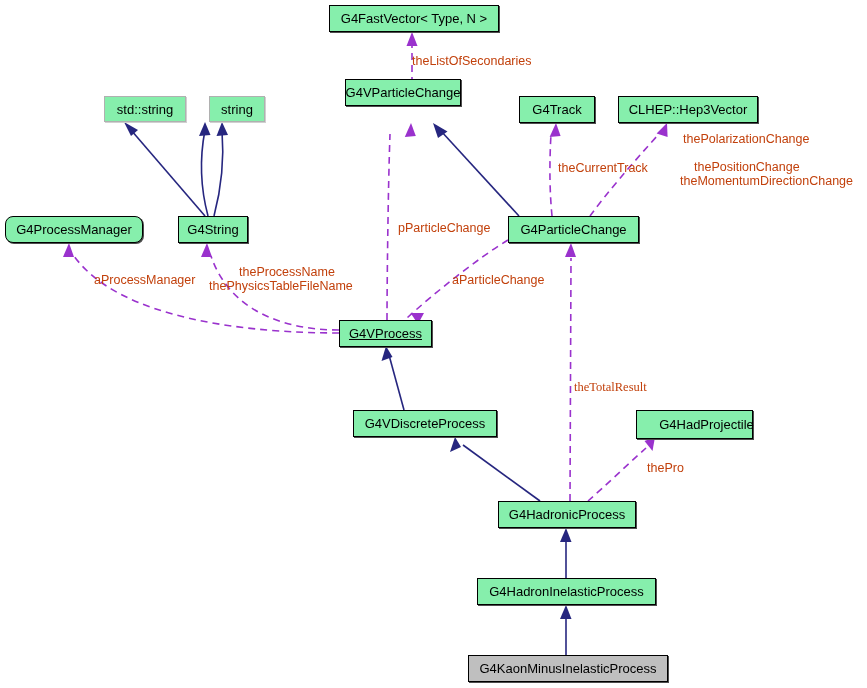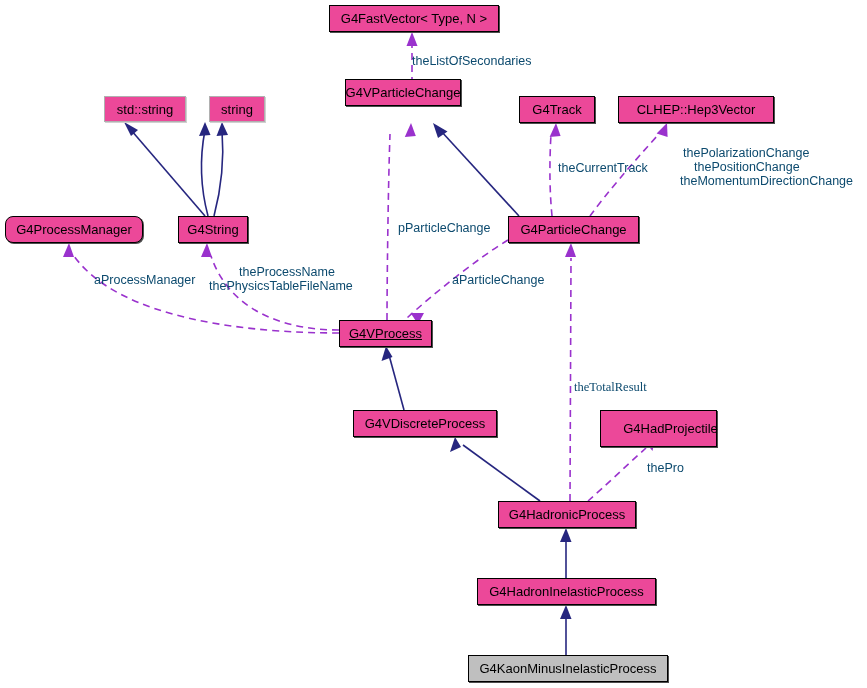--- a/index.html
+++ b/index.html
@@ -25,7 +25,7 @@
   .node-box {
     position: absolute;
     box-sizing: border-box;
-    background: #ec4899;
+    background: #86efac;
     border: 1px solid #000000;
     display: flex;
     align-items: center;

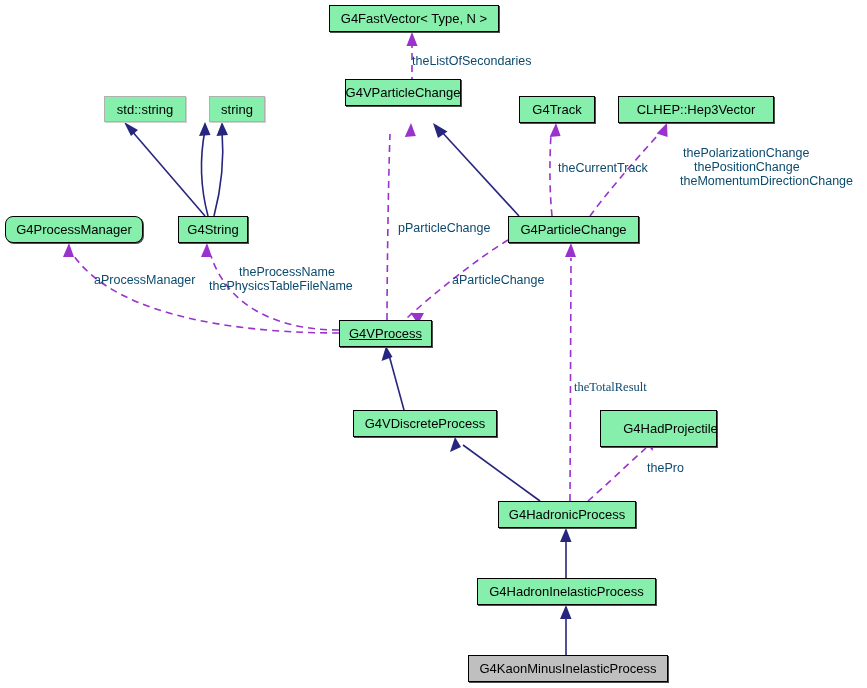--- a/index.html
+++ b/index.html
@@ -50,7 +50,7 @@
   .edge-label {
     position: absolute;
     font-size: 12.5px;
-    color: #0c4a6e;
+    color: #c2410c;
     white-space: nowrap;
     line-height: 14px;
     text-align: center;

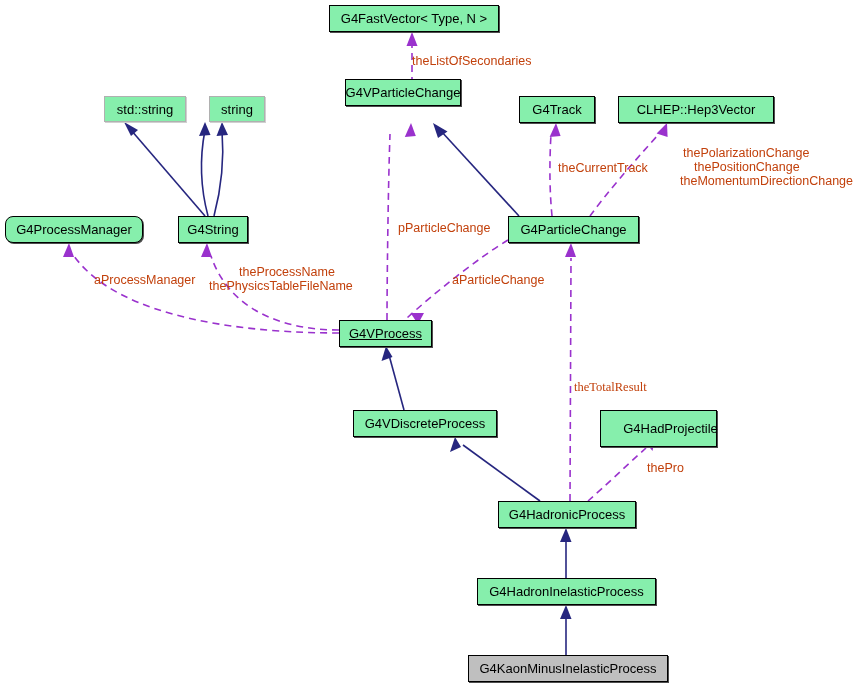--- a/index.html
+++ b/index.html
@@ -154,7 +154,7 @@
     <span>G4Track</span>
   </div>
 
-  <div class="node-box" style="left:618px; top:96px; width:156px; height:27px;">
+  <div class="node-box" style="left:618px; top:96px; width:140px; height:27px;">
     <span>CLHEP::Hep3Vector</span>
   </div>
 

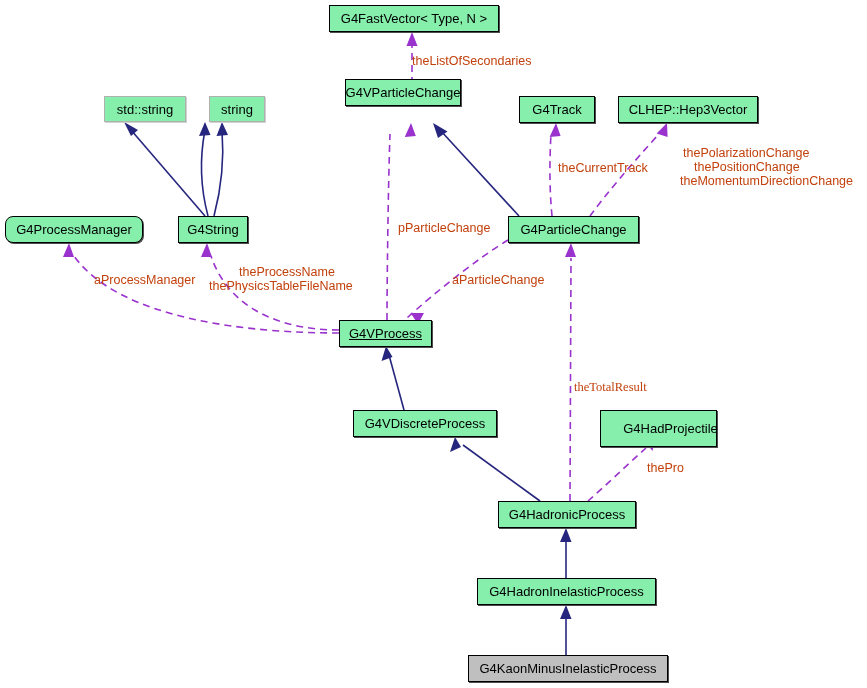--- a/index.html
+++ b/index.html
@@ -198,7 +198,7 @@
 
   <div class="edge-label" style="left:558px; top:161px;">theCurrentTrack</div>
 
-  <div class="edge-label" style="left:683px; top:146px;">thePolarizationChange</div>
+  <div class="edge-label" style="left:683px; top:132px;">thePolarizationChange</div>
 
   <div class="edge-label" style="left:694px; top:160px;">thePositionChange</div>
 

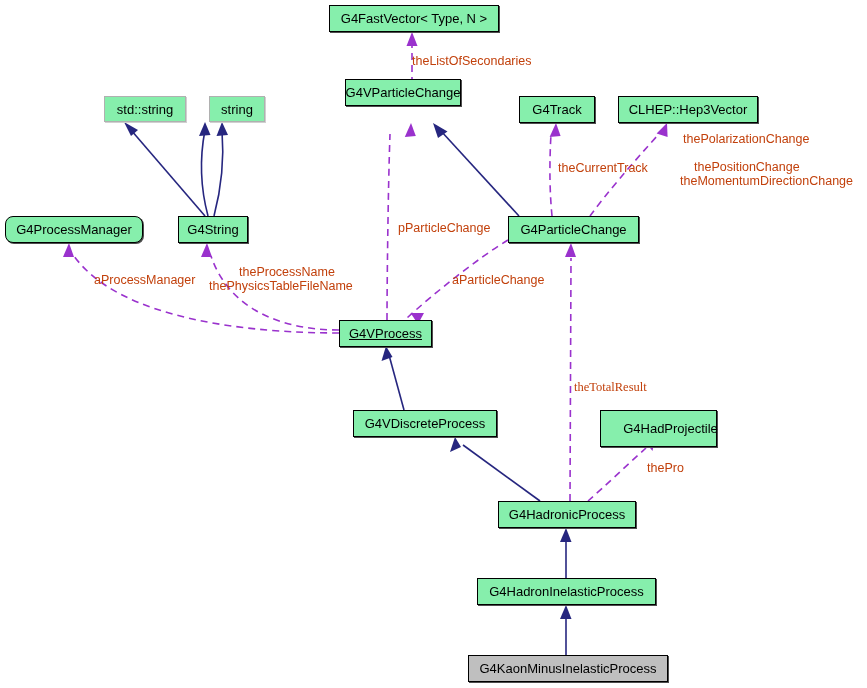--- a/index.html
+++ b/index.html
@@ -178,7 +178,7 @@
     <span>G4VDiscreteProcess</span>
   </div>
 
-  <div class="node-box" style="left:600px; top:410px; width:117px; height:37px;padding-left:24px;">
+  <div class="node-box" style="left:636px; top:410px; width:117px; height:29px;padding-left:24px;">
     <span>G4HadProjectile</span>
   </div>
 

